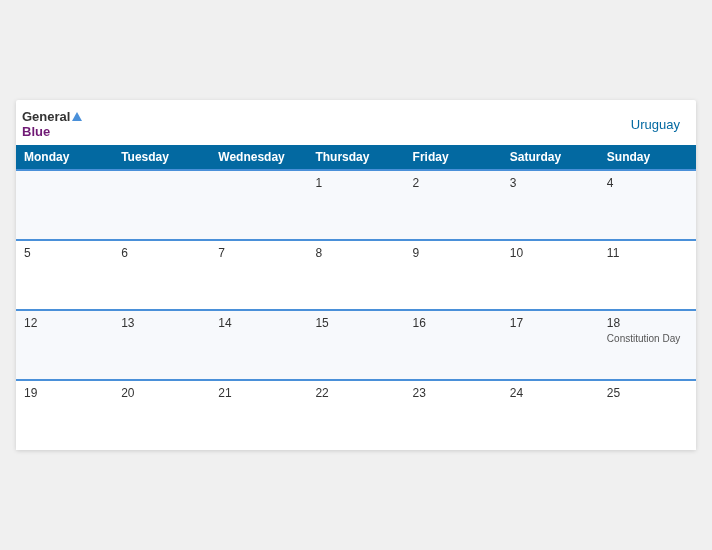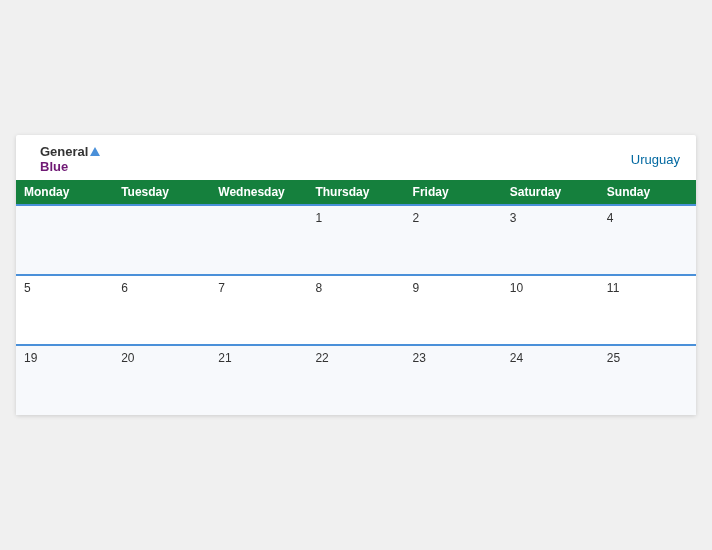--- a/index.html
+++ b/index.html
@@ -21,7 +21,7 @@
     .calendar-header {
       display: flex;
       align-items: center;
-      padding: 10px 16px 6px 24px;
+      padding: 10px 16px 6px 6px;
       position: relative;
     }
     .calendar-title {

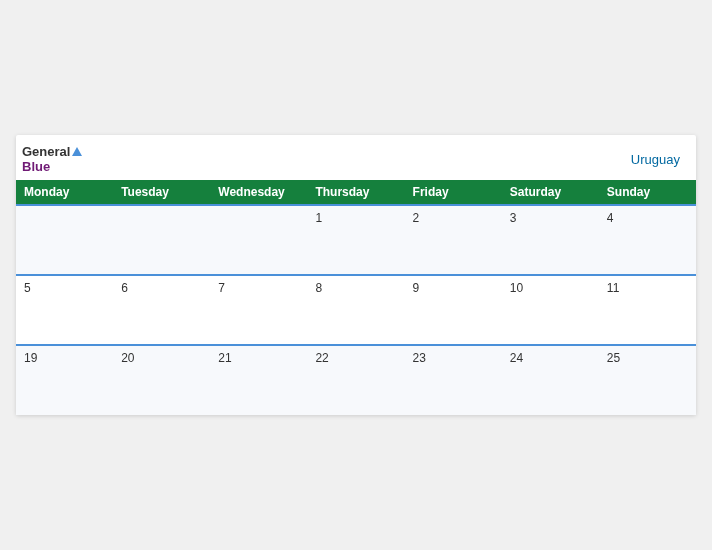--- a/index.html
+++ b/index.html
@@ -43,7 +43,7 @@
       border-collapse: collapse;
     }
     .calendar-grid thead tr th {
-      background: #15803d;
+      background: #0369a1;
       color: #fff;
       font-size: 12px;
       font-weight: 600;

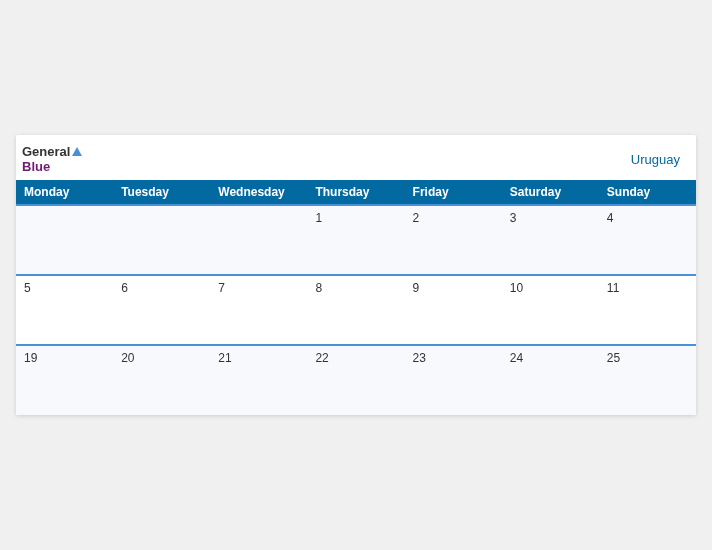--- a/index.html
+++ b/index.html
@@ -152,6 +152,30 @@
         </tr>
         <tr>
           <td>
+            <div class="day-number">12</div>
+          </td>
+          <td>
+            <div class="day-number">13</div>
+          </td>
+          <td>
+            <div class="day-number">14</div>
+          </td>
+          <td>
+            <div class="day-number">15</div>
+          </td>
+          <td>
+            <div class="day-number">16</div>
+          </td>
+          <td>
+            <div class="day-number">17</div>
+          </td>
+          <td>
+            <div class="day-number">18</div>
+            <div class="holiday-label">Constitution Day</div>
+          </td>
+        </tr>
+        <tr>
+          <td>
             <div class="day-number">19</div>
           </td>
           <td>

